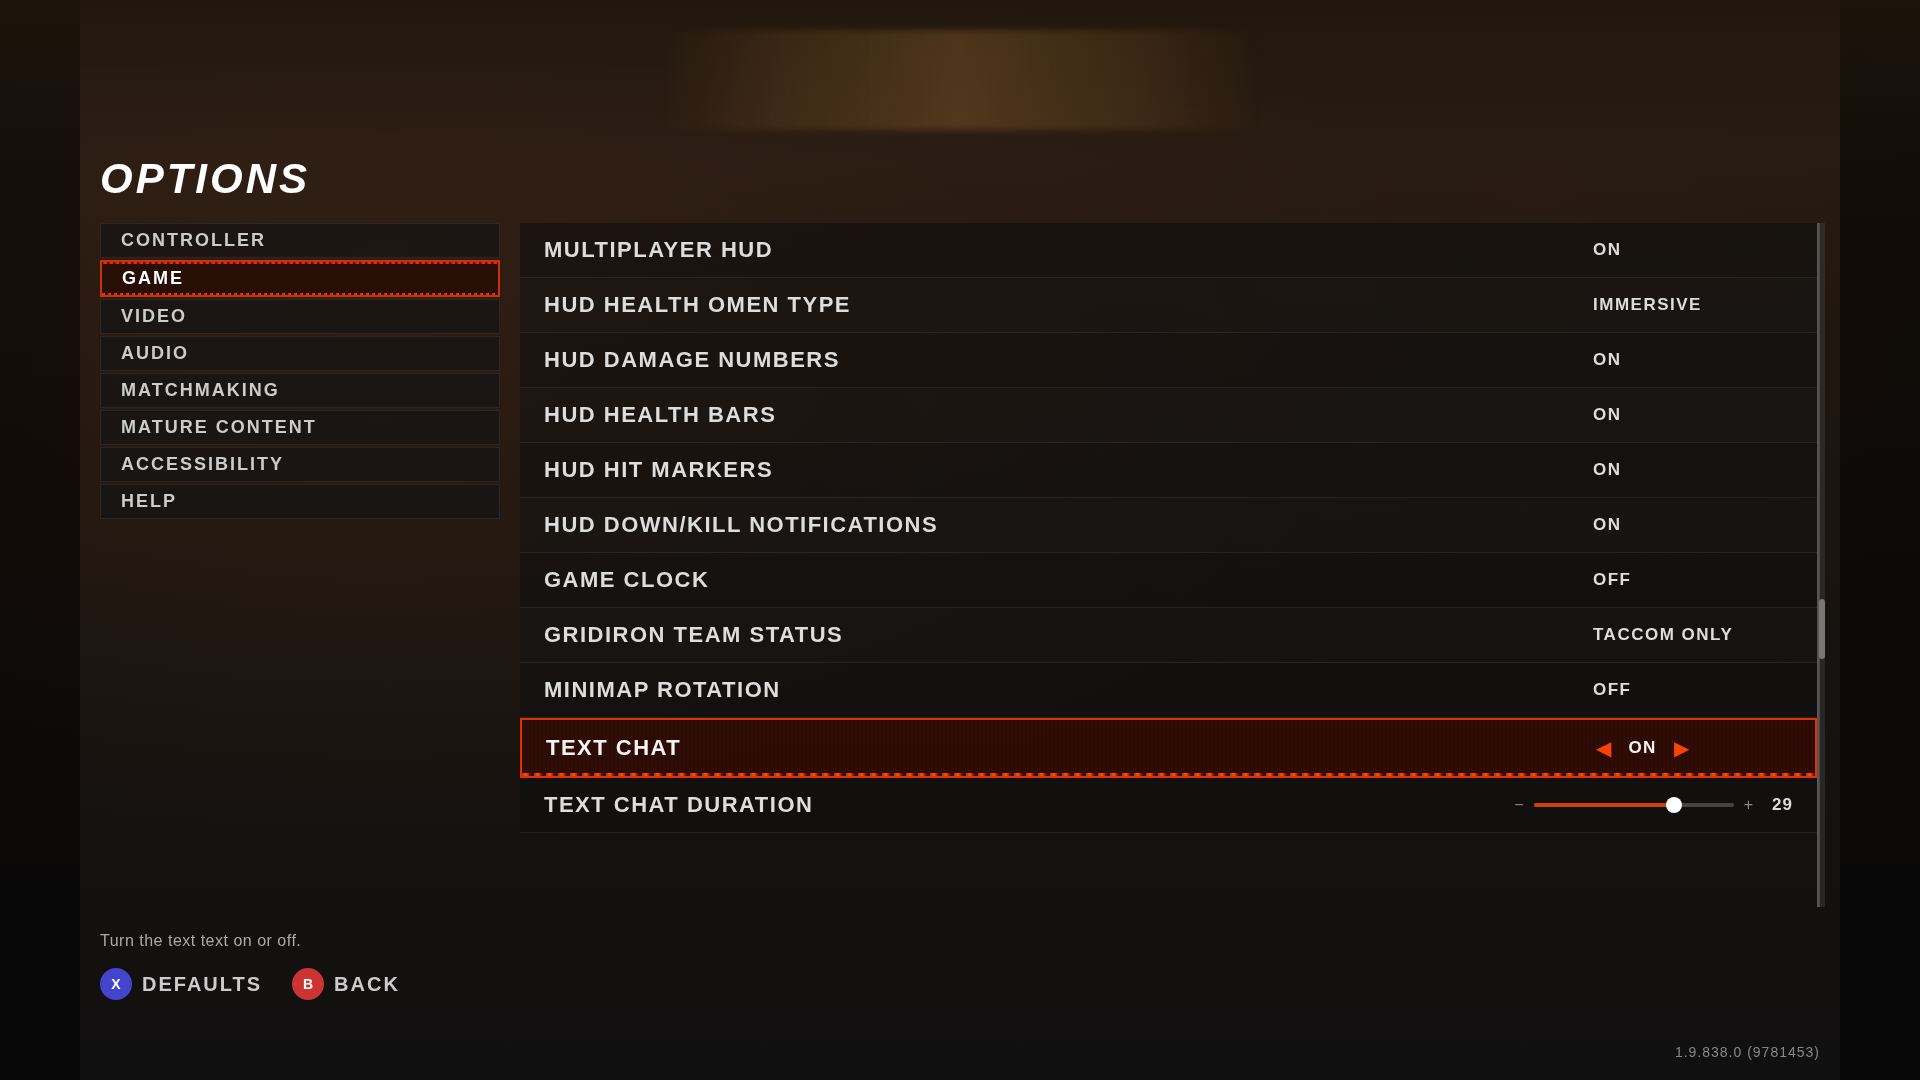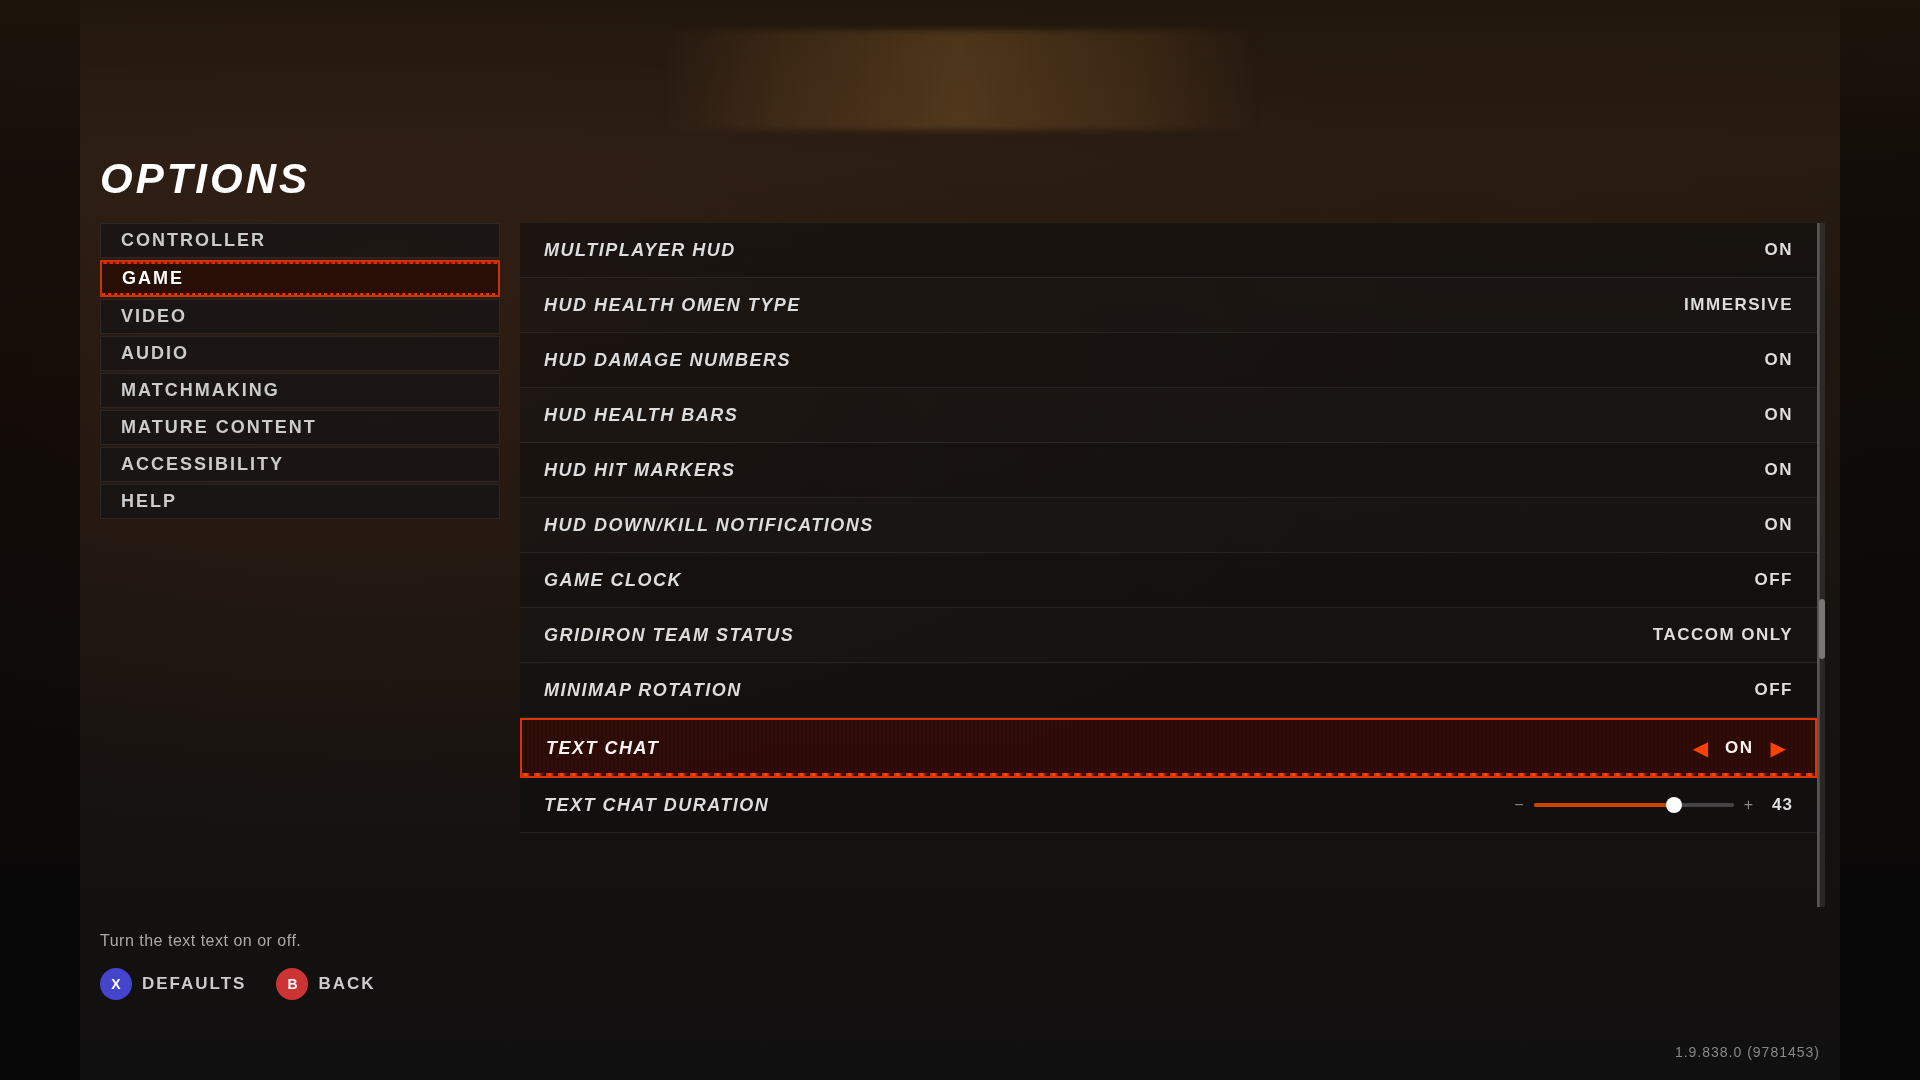--- a/index.html
+++ b/index.html
@@ -192,11 +192,10 @@
     .setting-name {
       flex: 1;
       color: #dddddd;
-      font-size: 18px;
+      font-size: 22px;
       font-weight: 600;
       letter-spacing: 1.5px;
       text-transform: uppercase;
-      font-style: italic;
     }
 
     .setting-row.selected .setting-name {

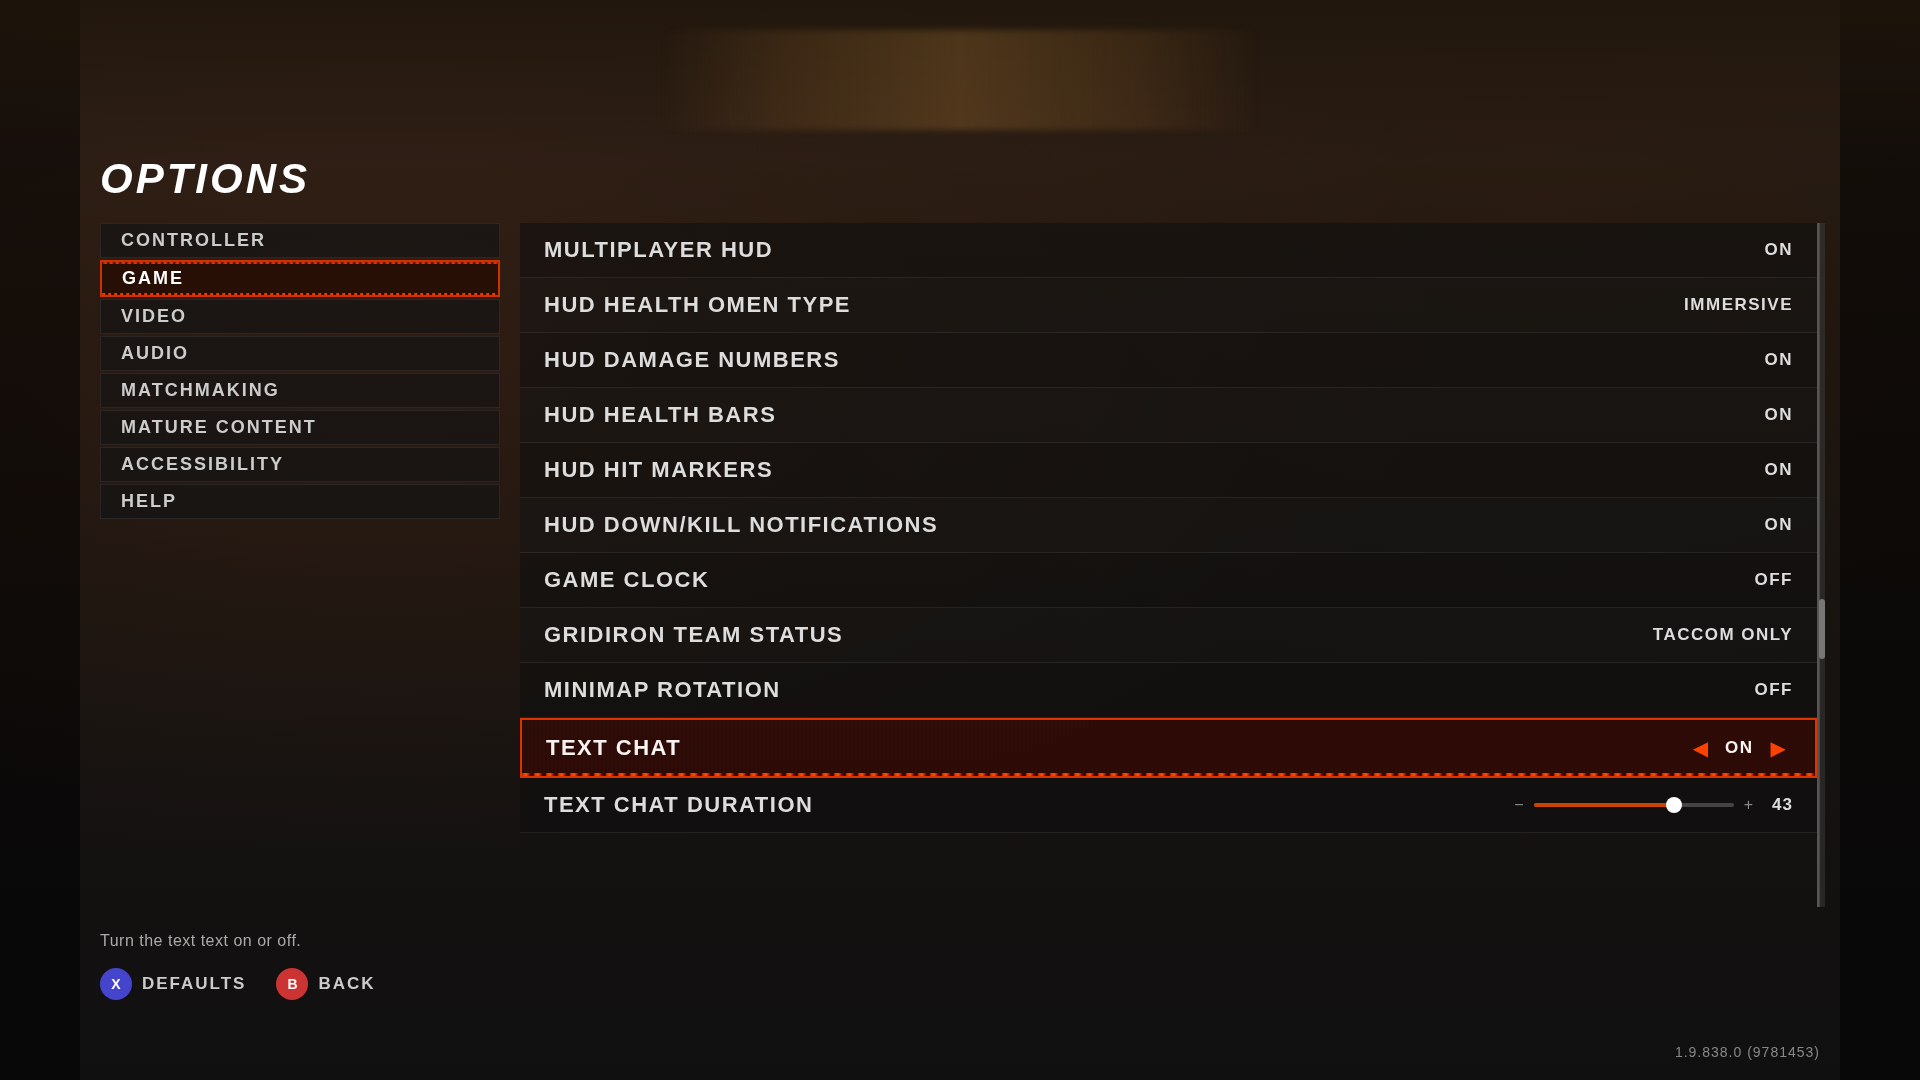--- a/index.html
+++ b/index.html
@@ -207,7 +207,7 @@
       align-items: center;
       gap: 12px;
       min-width: 200px;
-      justify-content: flex-end;
+      justify-content: flex-start;
     }
 
     .setting-value {

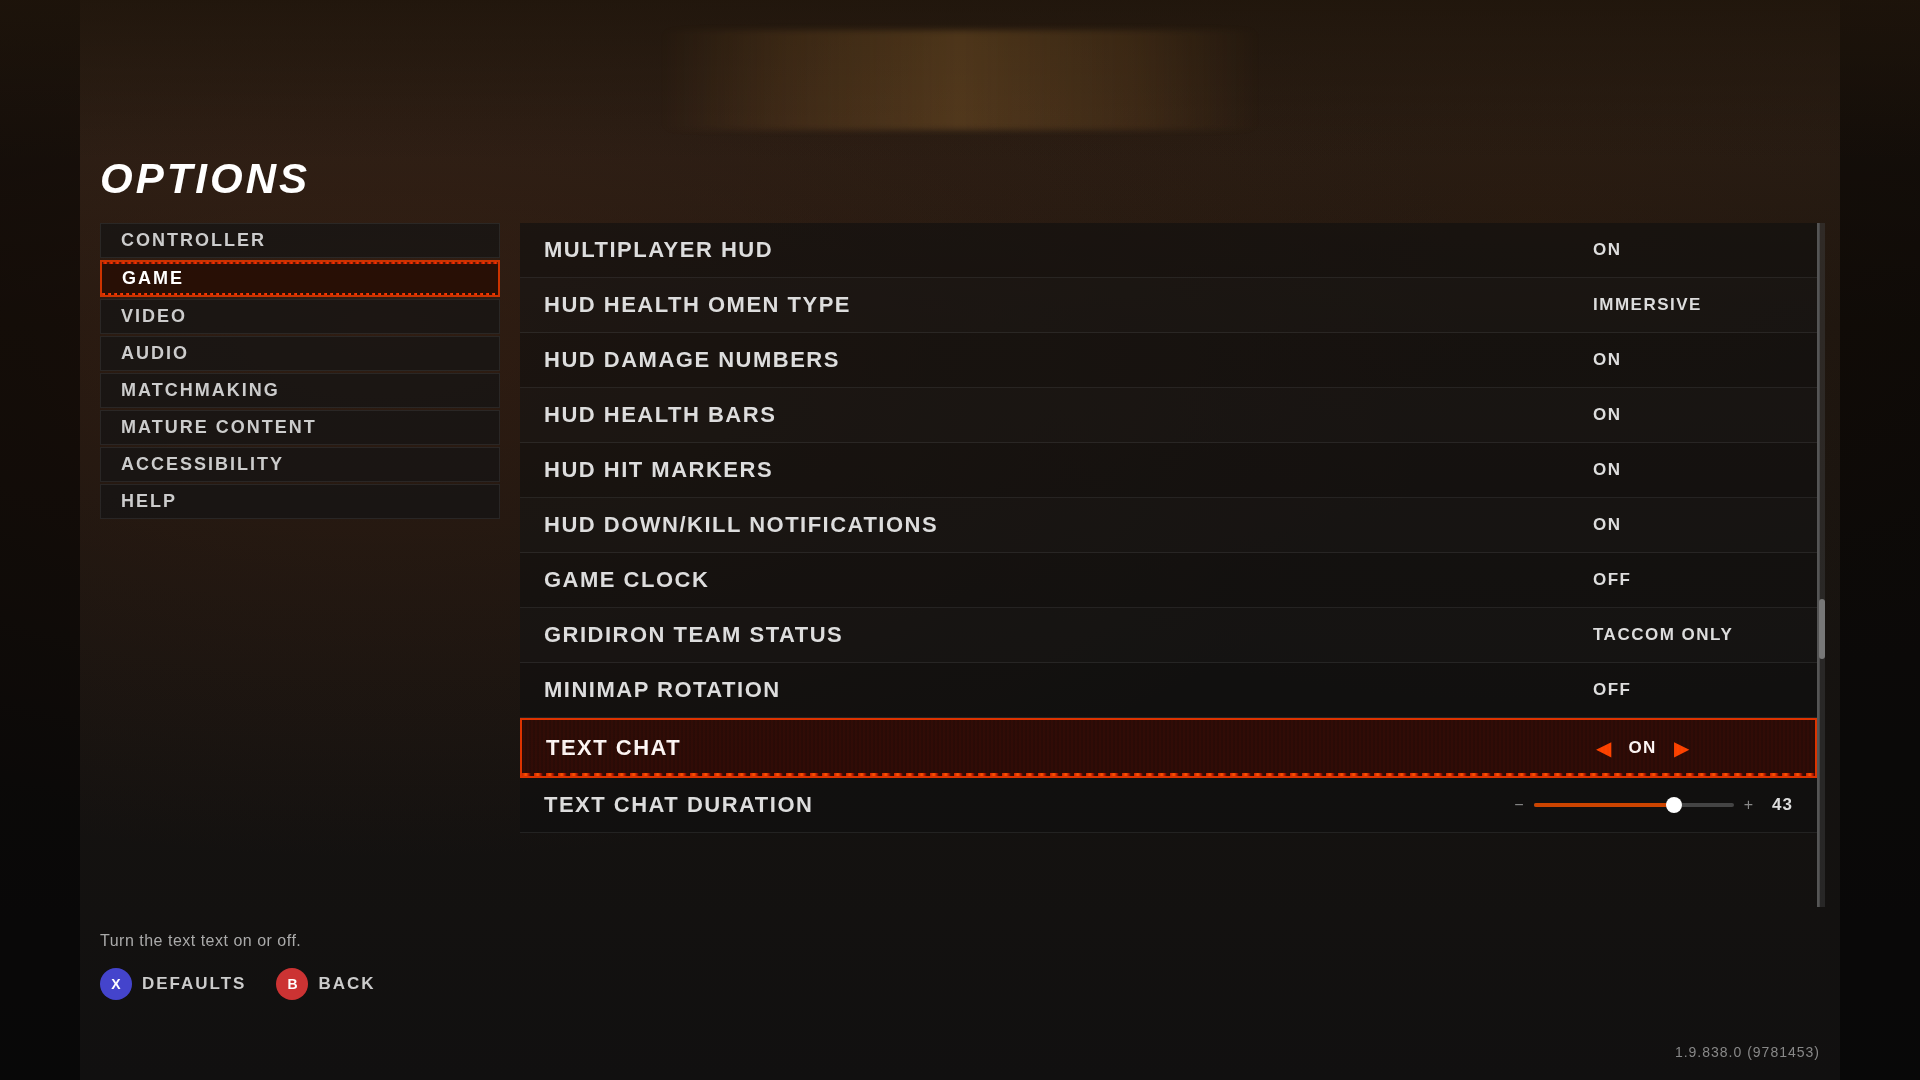--- a/index.html
+++ b/index.html
@@ -493,7 +493,7 @@
                 <div class="slider-thumb" style="left: 70%;"></div>
               </div>
               <span class="slider-label">+</span>
-              <span class="slider-value">43</span>
+              <span class="slider-value">29</span>
             </div>
           </div>
           <div class="scrollbar">

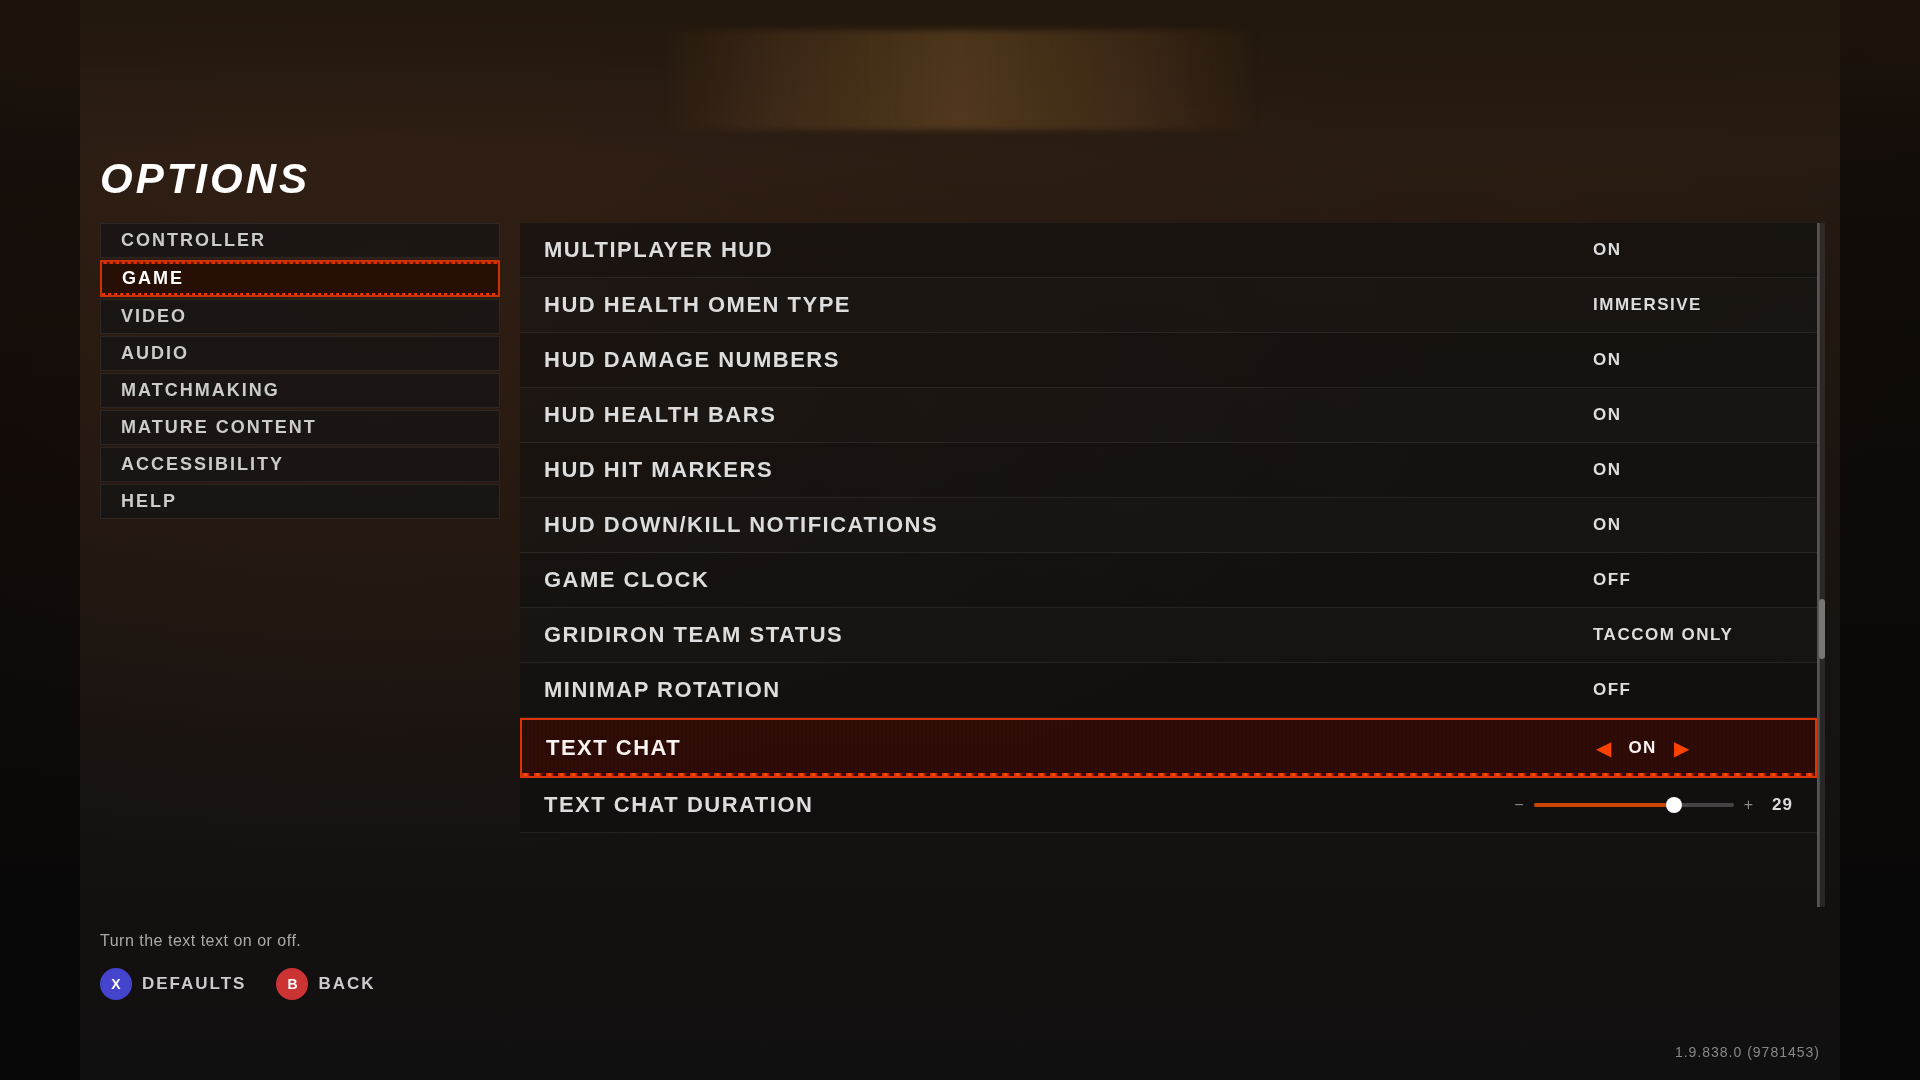--- a/index.html
+++ b/index.html
@@ -355,7 +355,7 @@
 
     .btn-label {
       color: #cccccc;
-      font-size: 17px;
+      font-size: 20px;
       font-weight: 700;
       letter-spacing: 2px;
       text-transform: uppercase;

